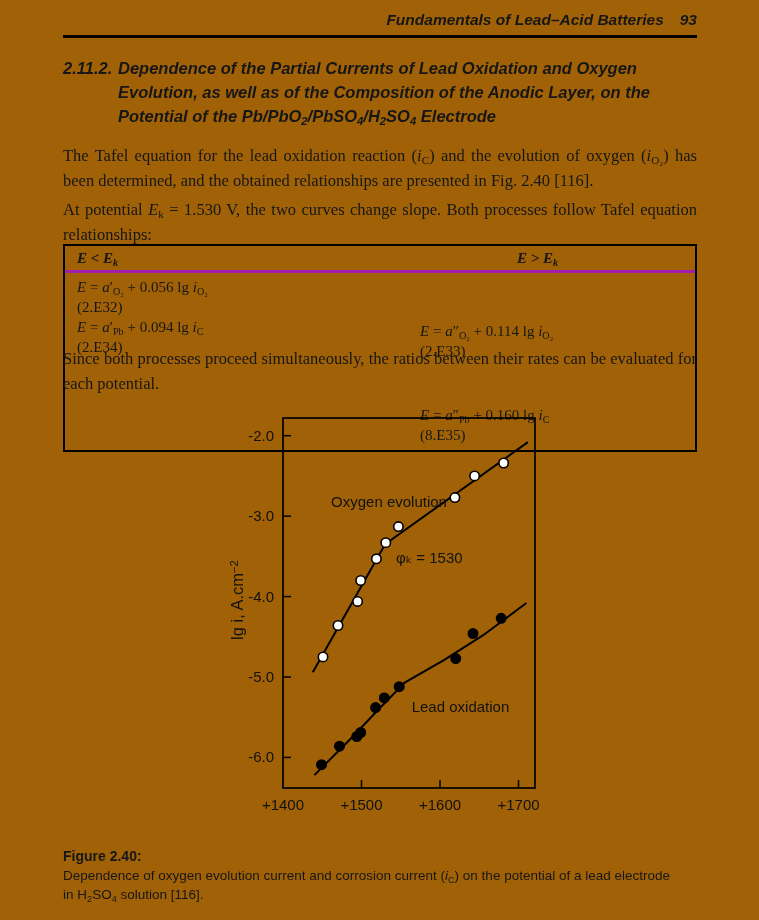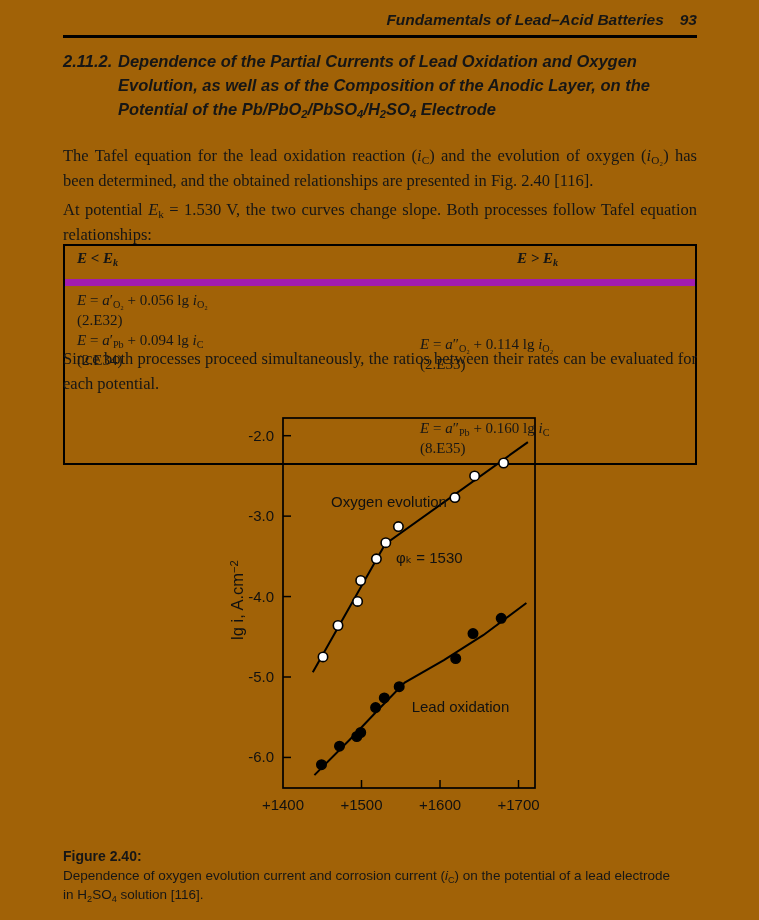--- a/index.html
+++ b/index.html
@@ -14,7 +14,7 @@
   .running-head .pageno{margin-left:16px;}
   .head-rule{position:absolute;top:35px;left:63px;width:634px;height:3px;background:#000;}
 
-  .section-heading{position:absolute;top:49px;left:63px;width:636px;display:flex;
+  .section-heading{position:absolute;top:56px;left:63px;width:636px;display:flex;
     font-family:"Liberation Sans",sans-serif;font-weight:bold;font-style:italic;
     font-size:16.5px;line-height:24px;}
   .section-number{width:55px;flex:none;}

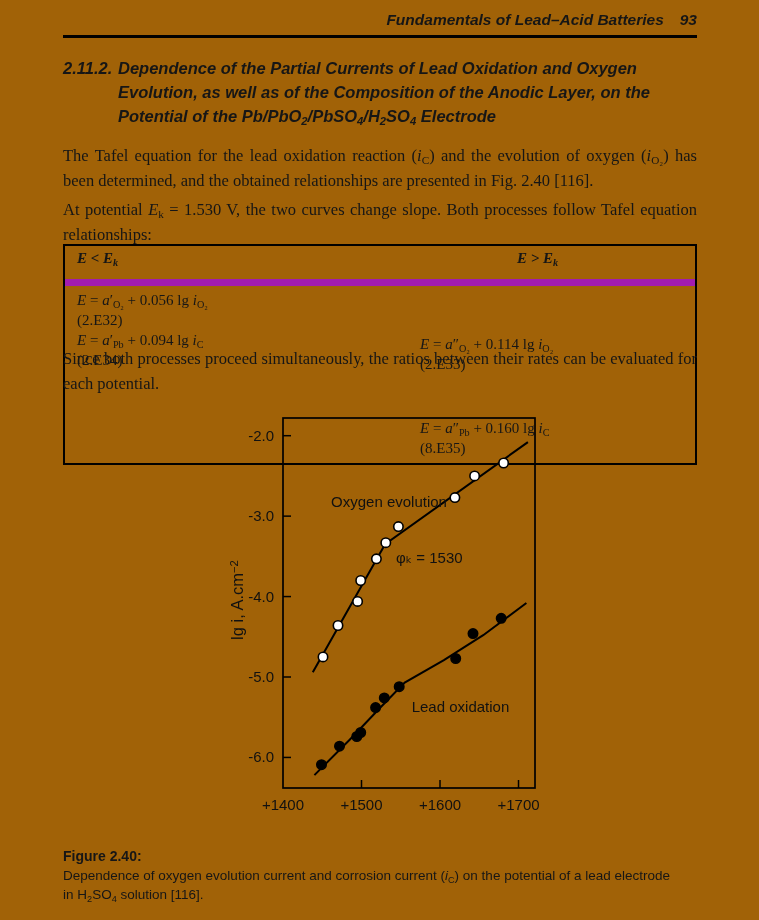--- a/index.html
+++ b/index.html
@@ -31,7 +31,7 @@
     border:2px solid #000;box-sizing:border-box;
     font-family:"Liberation Serif",serif;font-size:15px;}
   .eq-header{display:grid;grid-template-columns:1fr 1fr;
-    border-bottom:7px solid #a21caf;padding:3px 0 11px;line-height:19px;}
+    border-bottom:3px solid #a21caf;padding:3px 0 2px;line-height:19px;}
   .eq-header .hcell{font-weight:bold;font-style:italic;}
   .eq-header .hl{padding-left:12px;text-align:left;}
   .eq-header .hr{text-align:center;}

